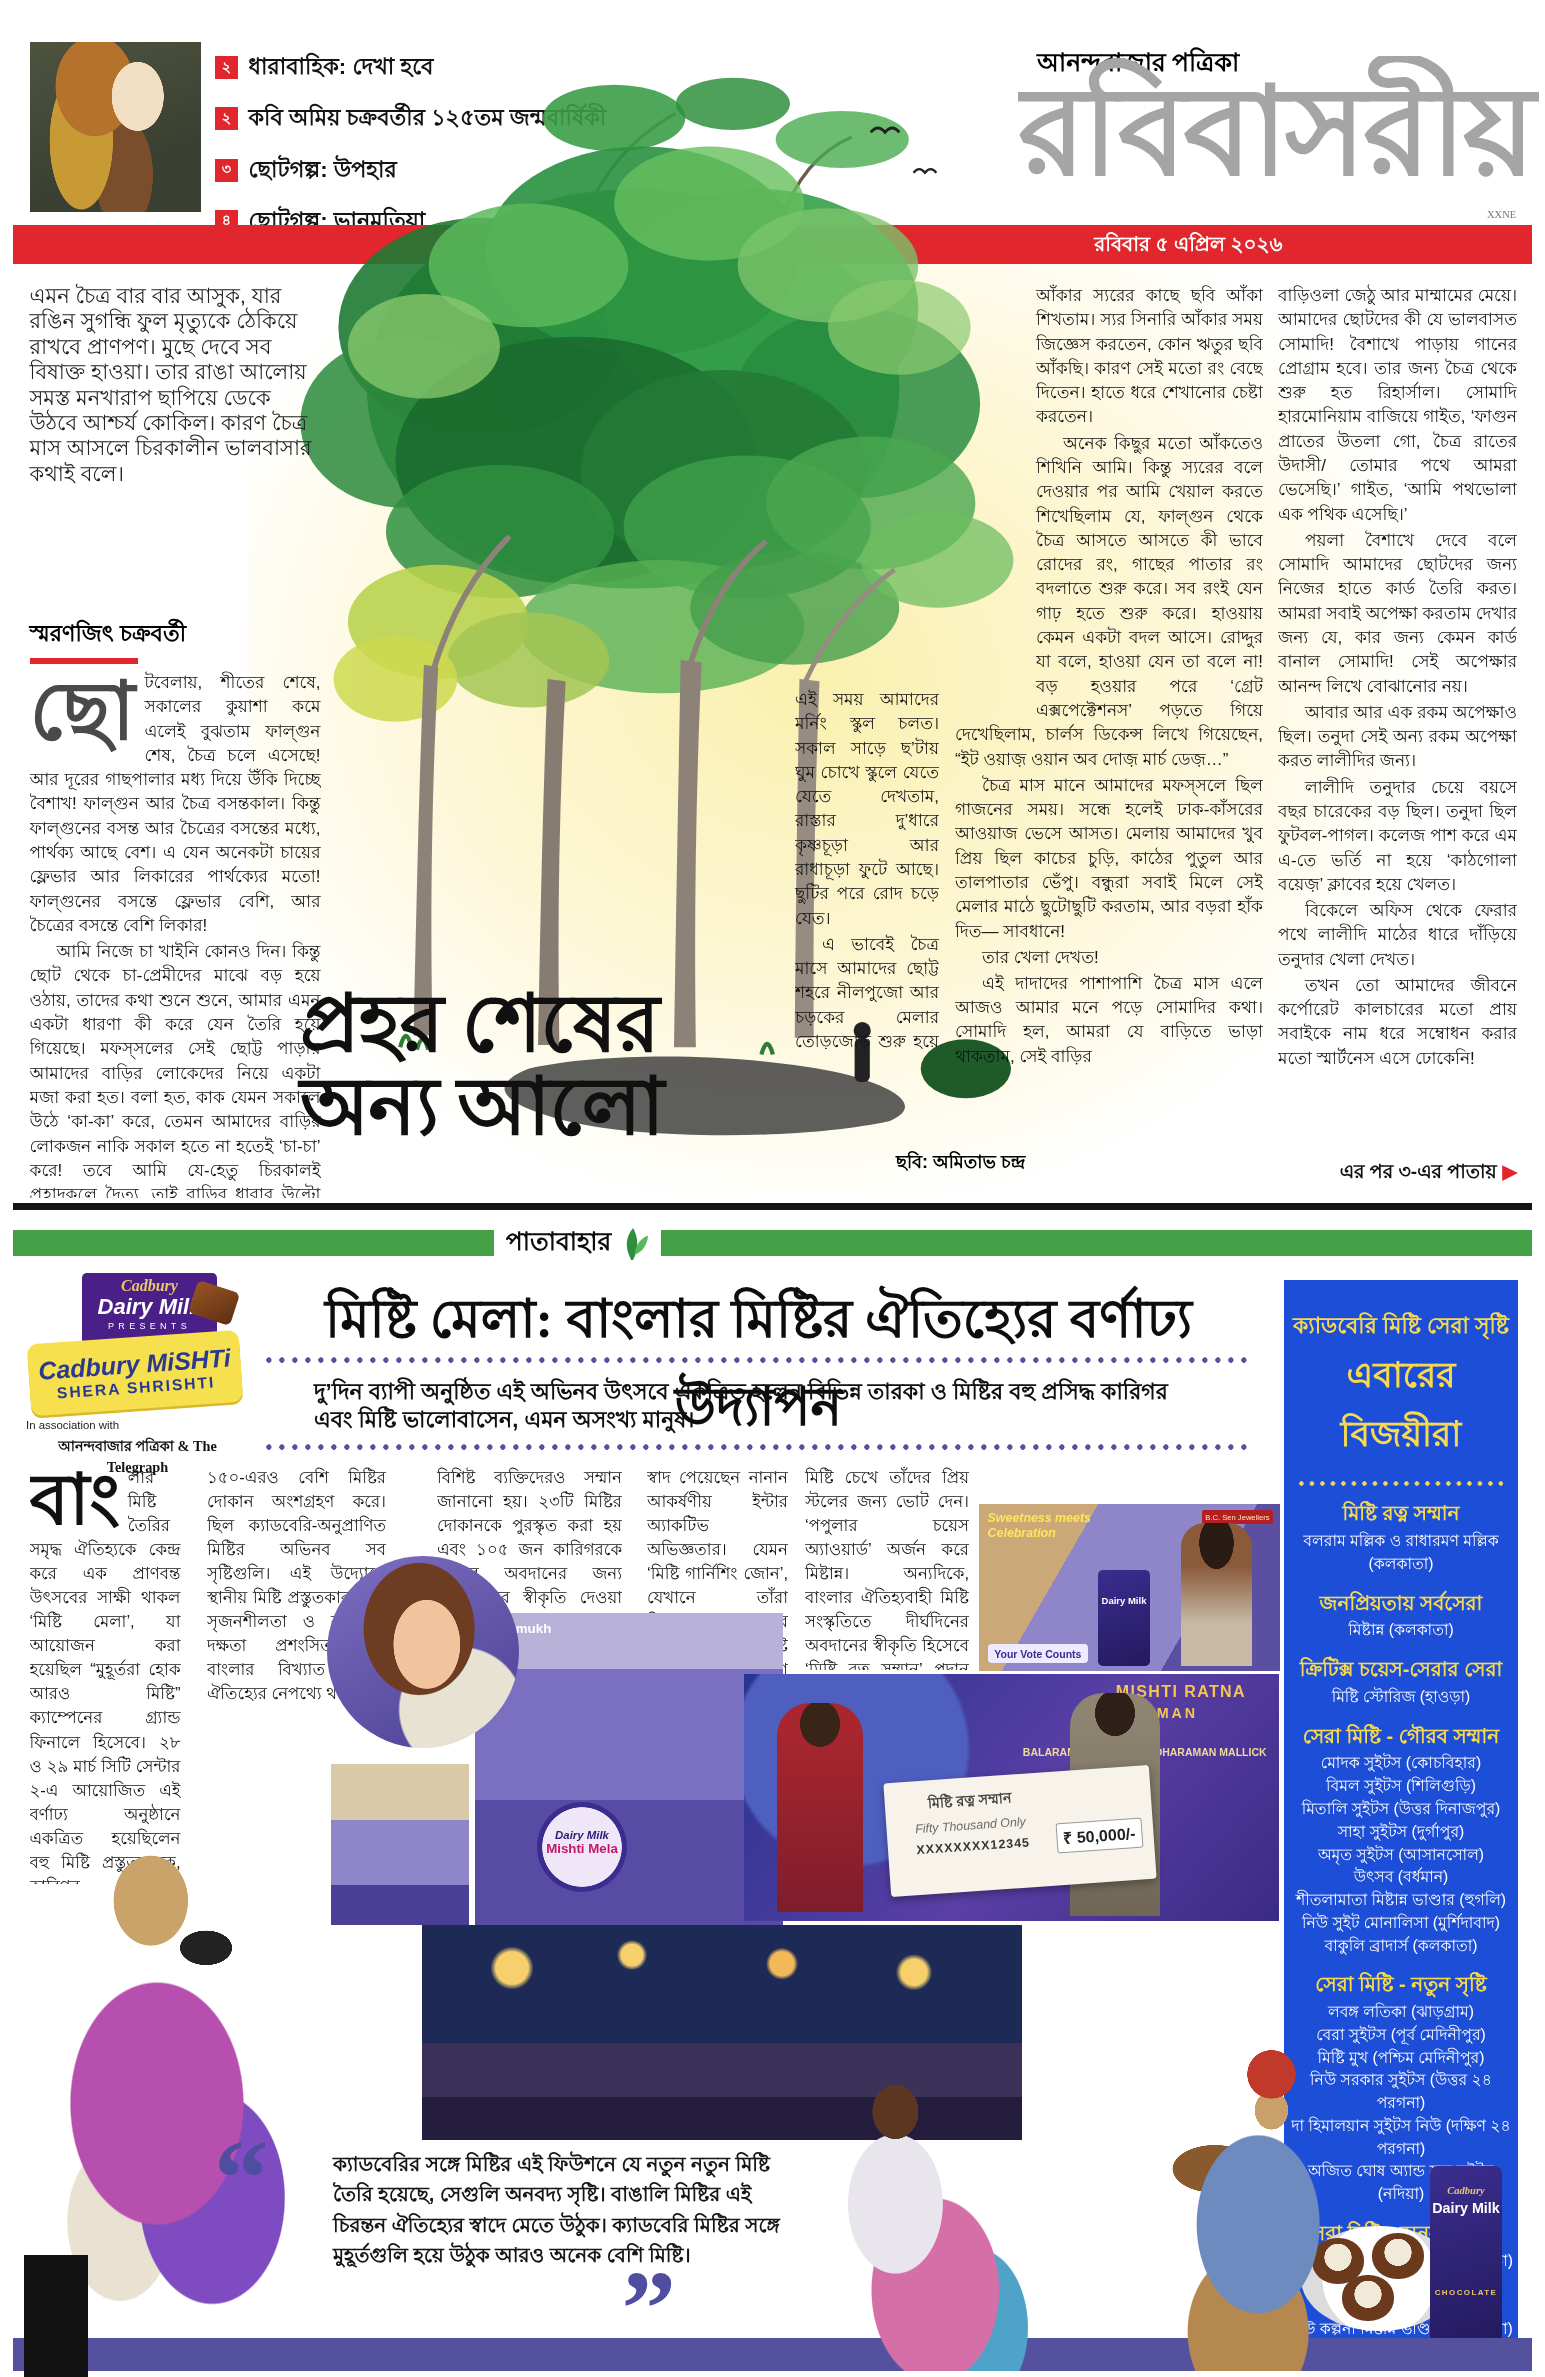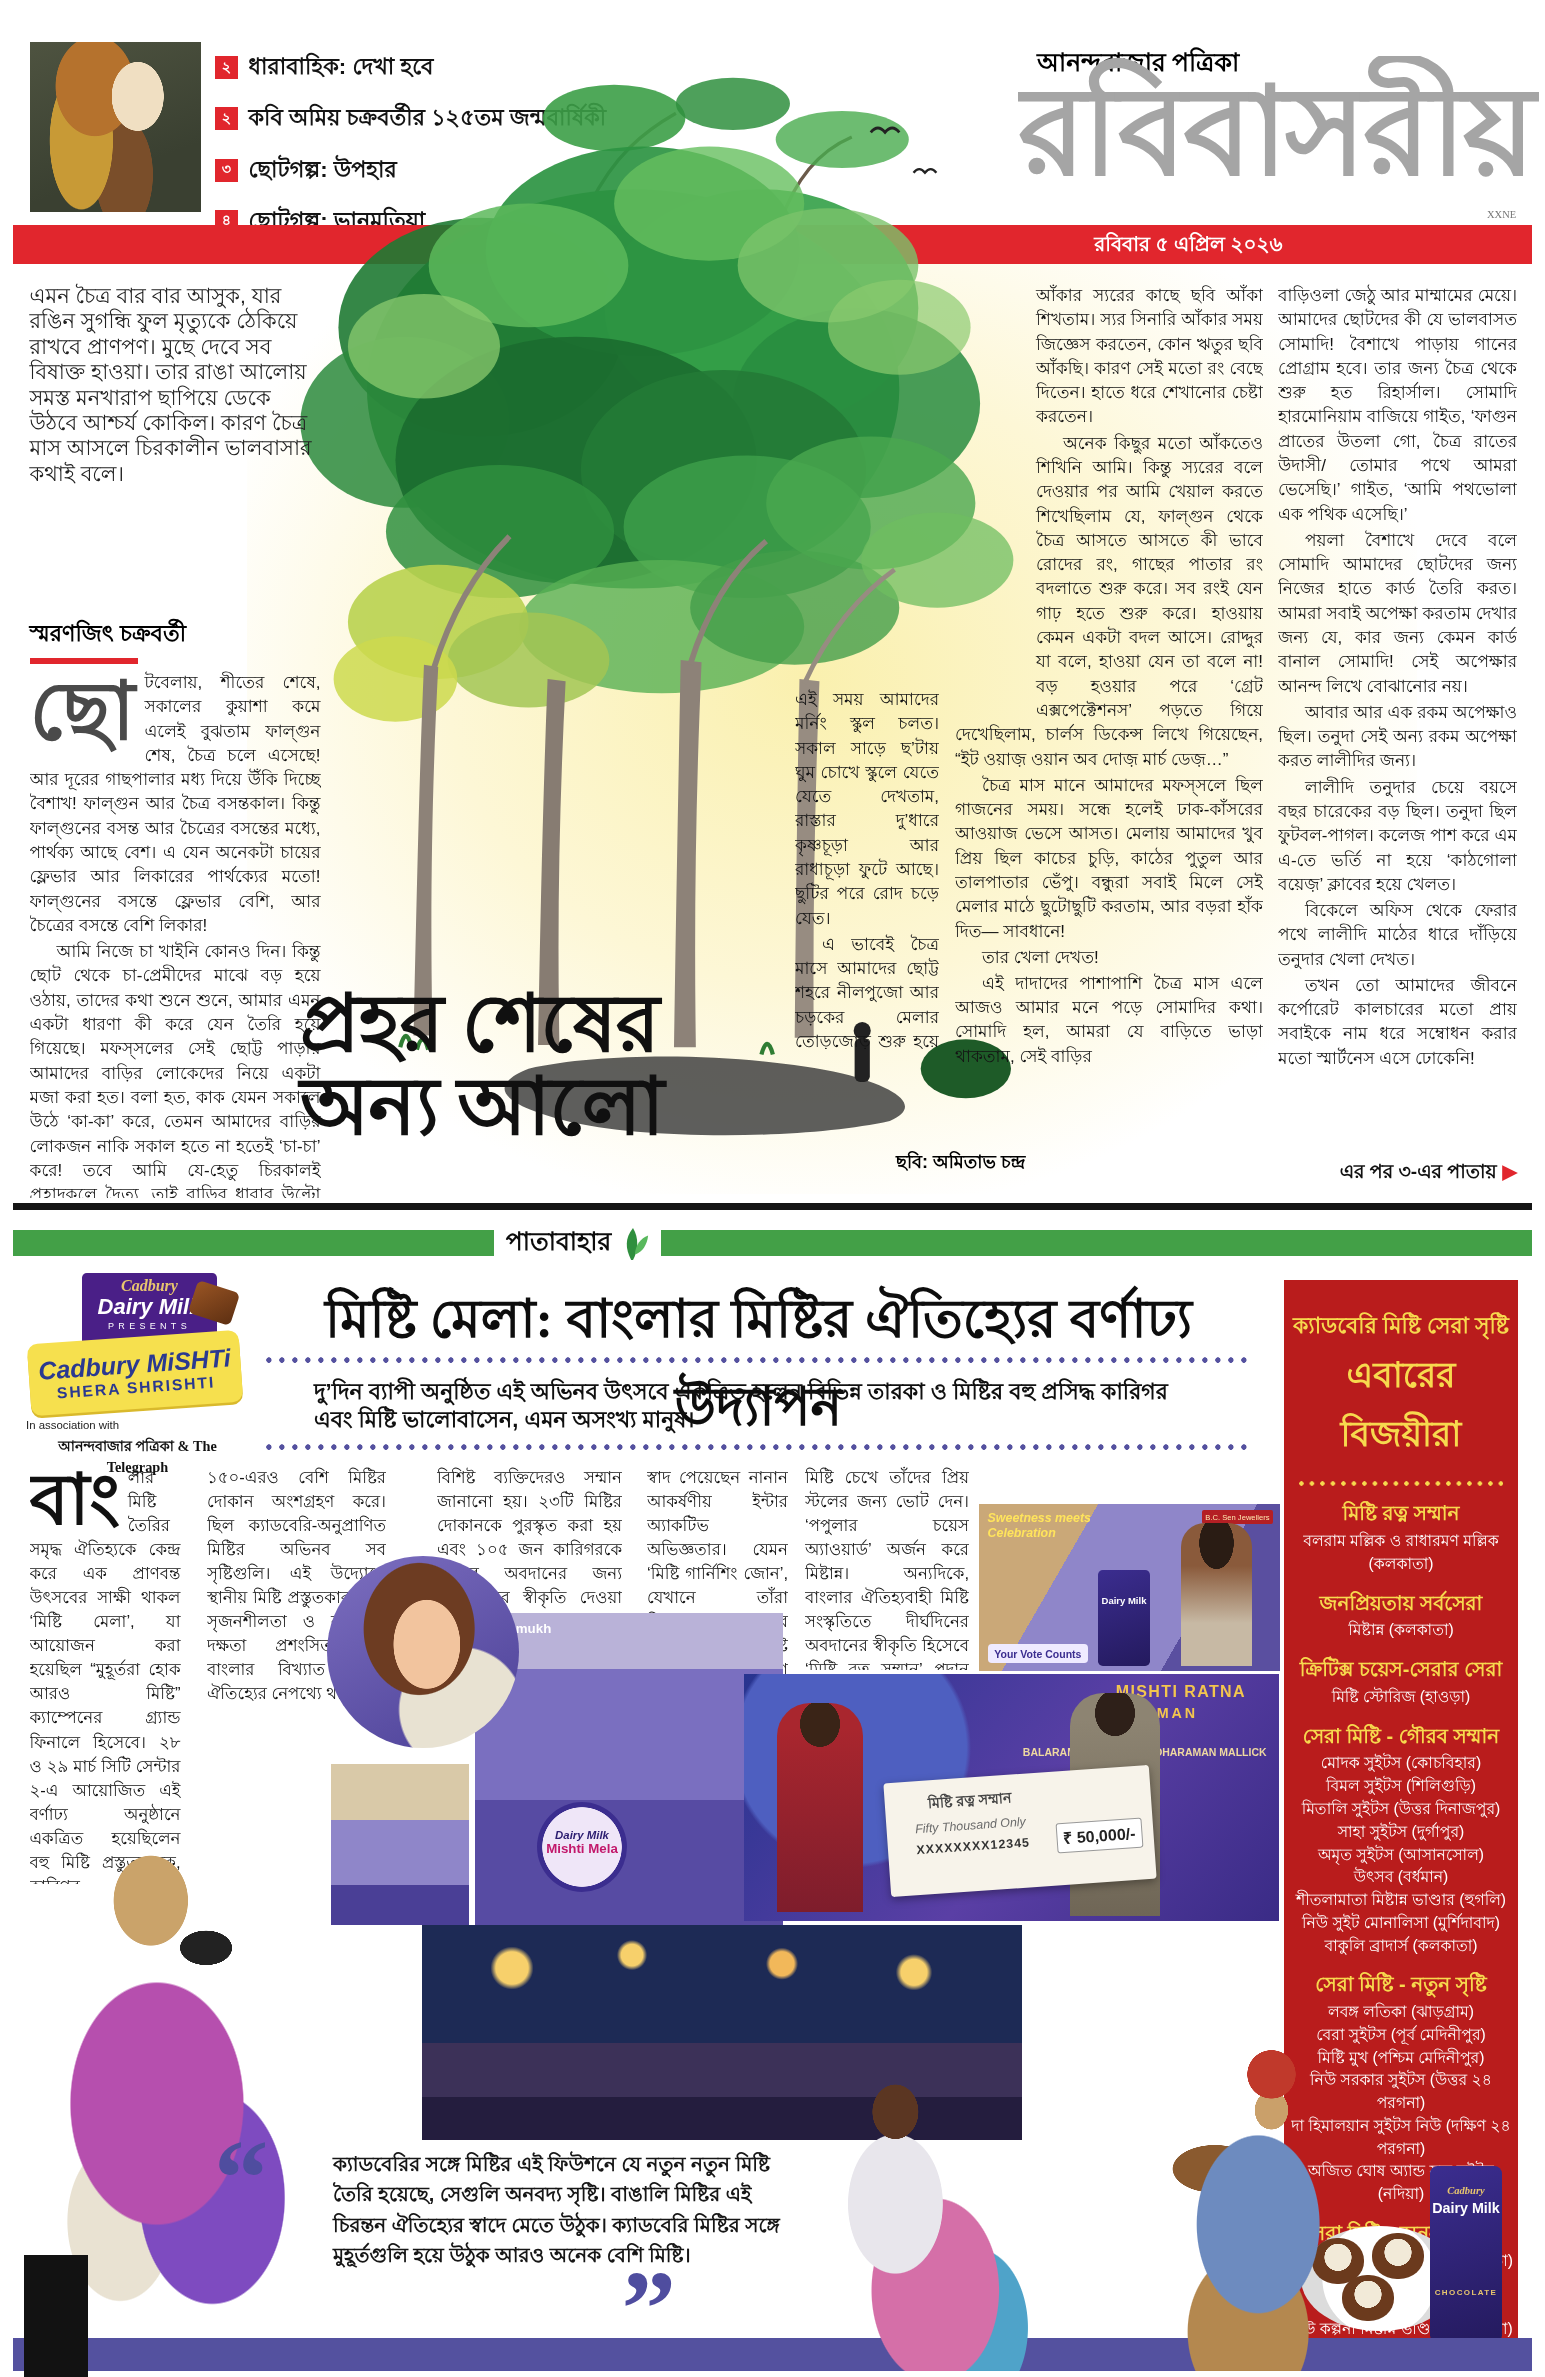--- a/index.html
+++ b/index.html
@@ -191,7 +191,7 @@
   .footer-bar{left:13.3px;top:2338px;width:1519px;height:33px;background:#54519f;z-index:4;}
 
   
-  .winners{left:1284px;top:1280px;width:234px;height:1091px;background:#b91c1c;color:#fff;
+  .winners{left:1284px;top:1280px;width:234px;height:1091px;background:#1d4ed8;color:#fff;
     text-align:center;overflow:hidden;z-index:3;}
   .w-kicker{margin-top:27.6px;font-size:22px;font-weight:bold;color:#f7d94e;}
   .w-title{font-size:35px;font-weight:bold;color:#f7d94e;margin-top:3.8px;}

